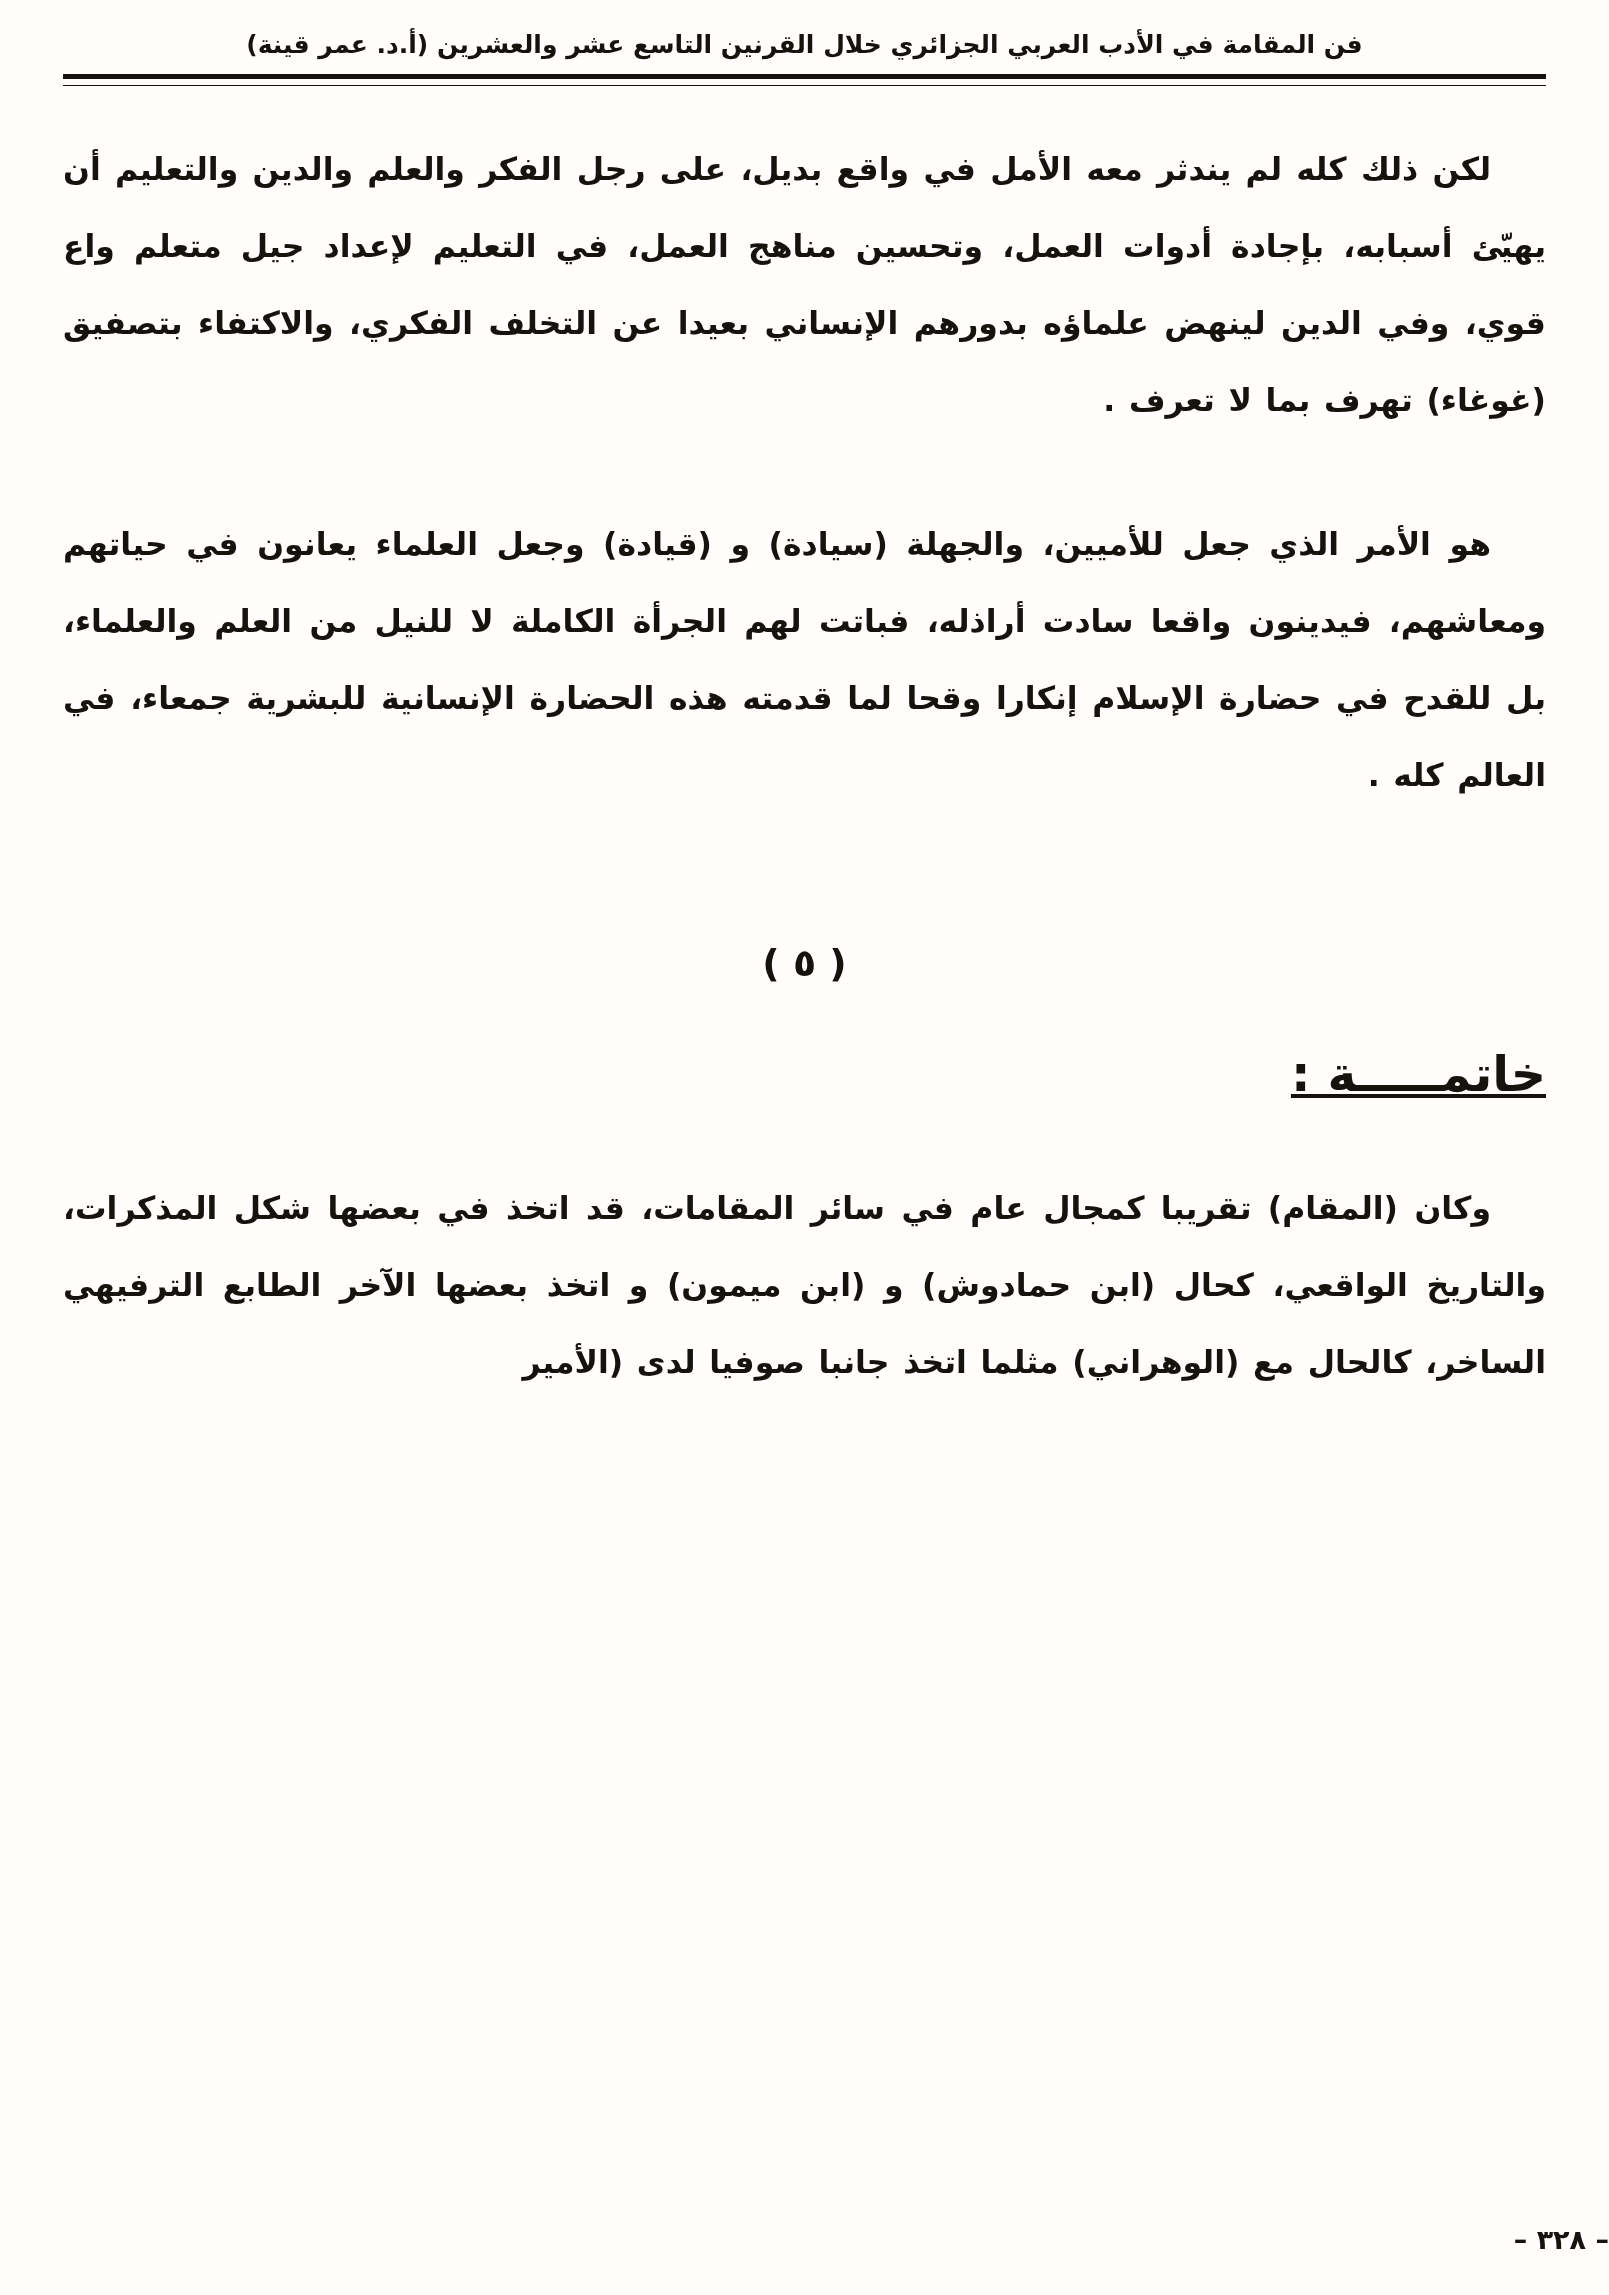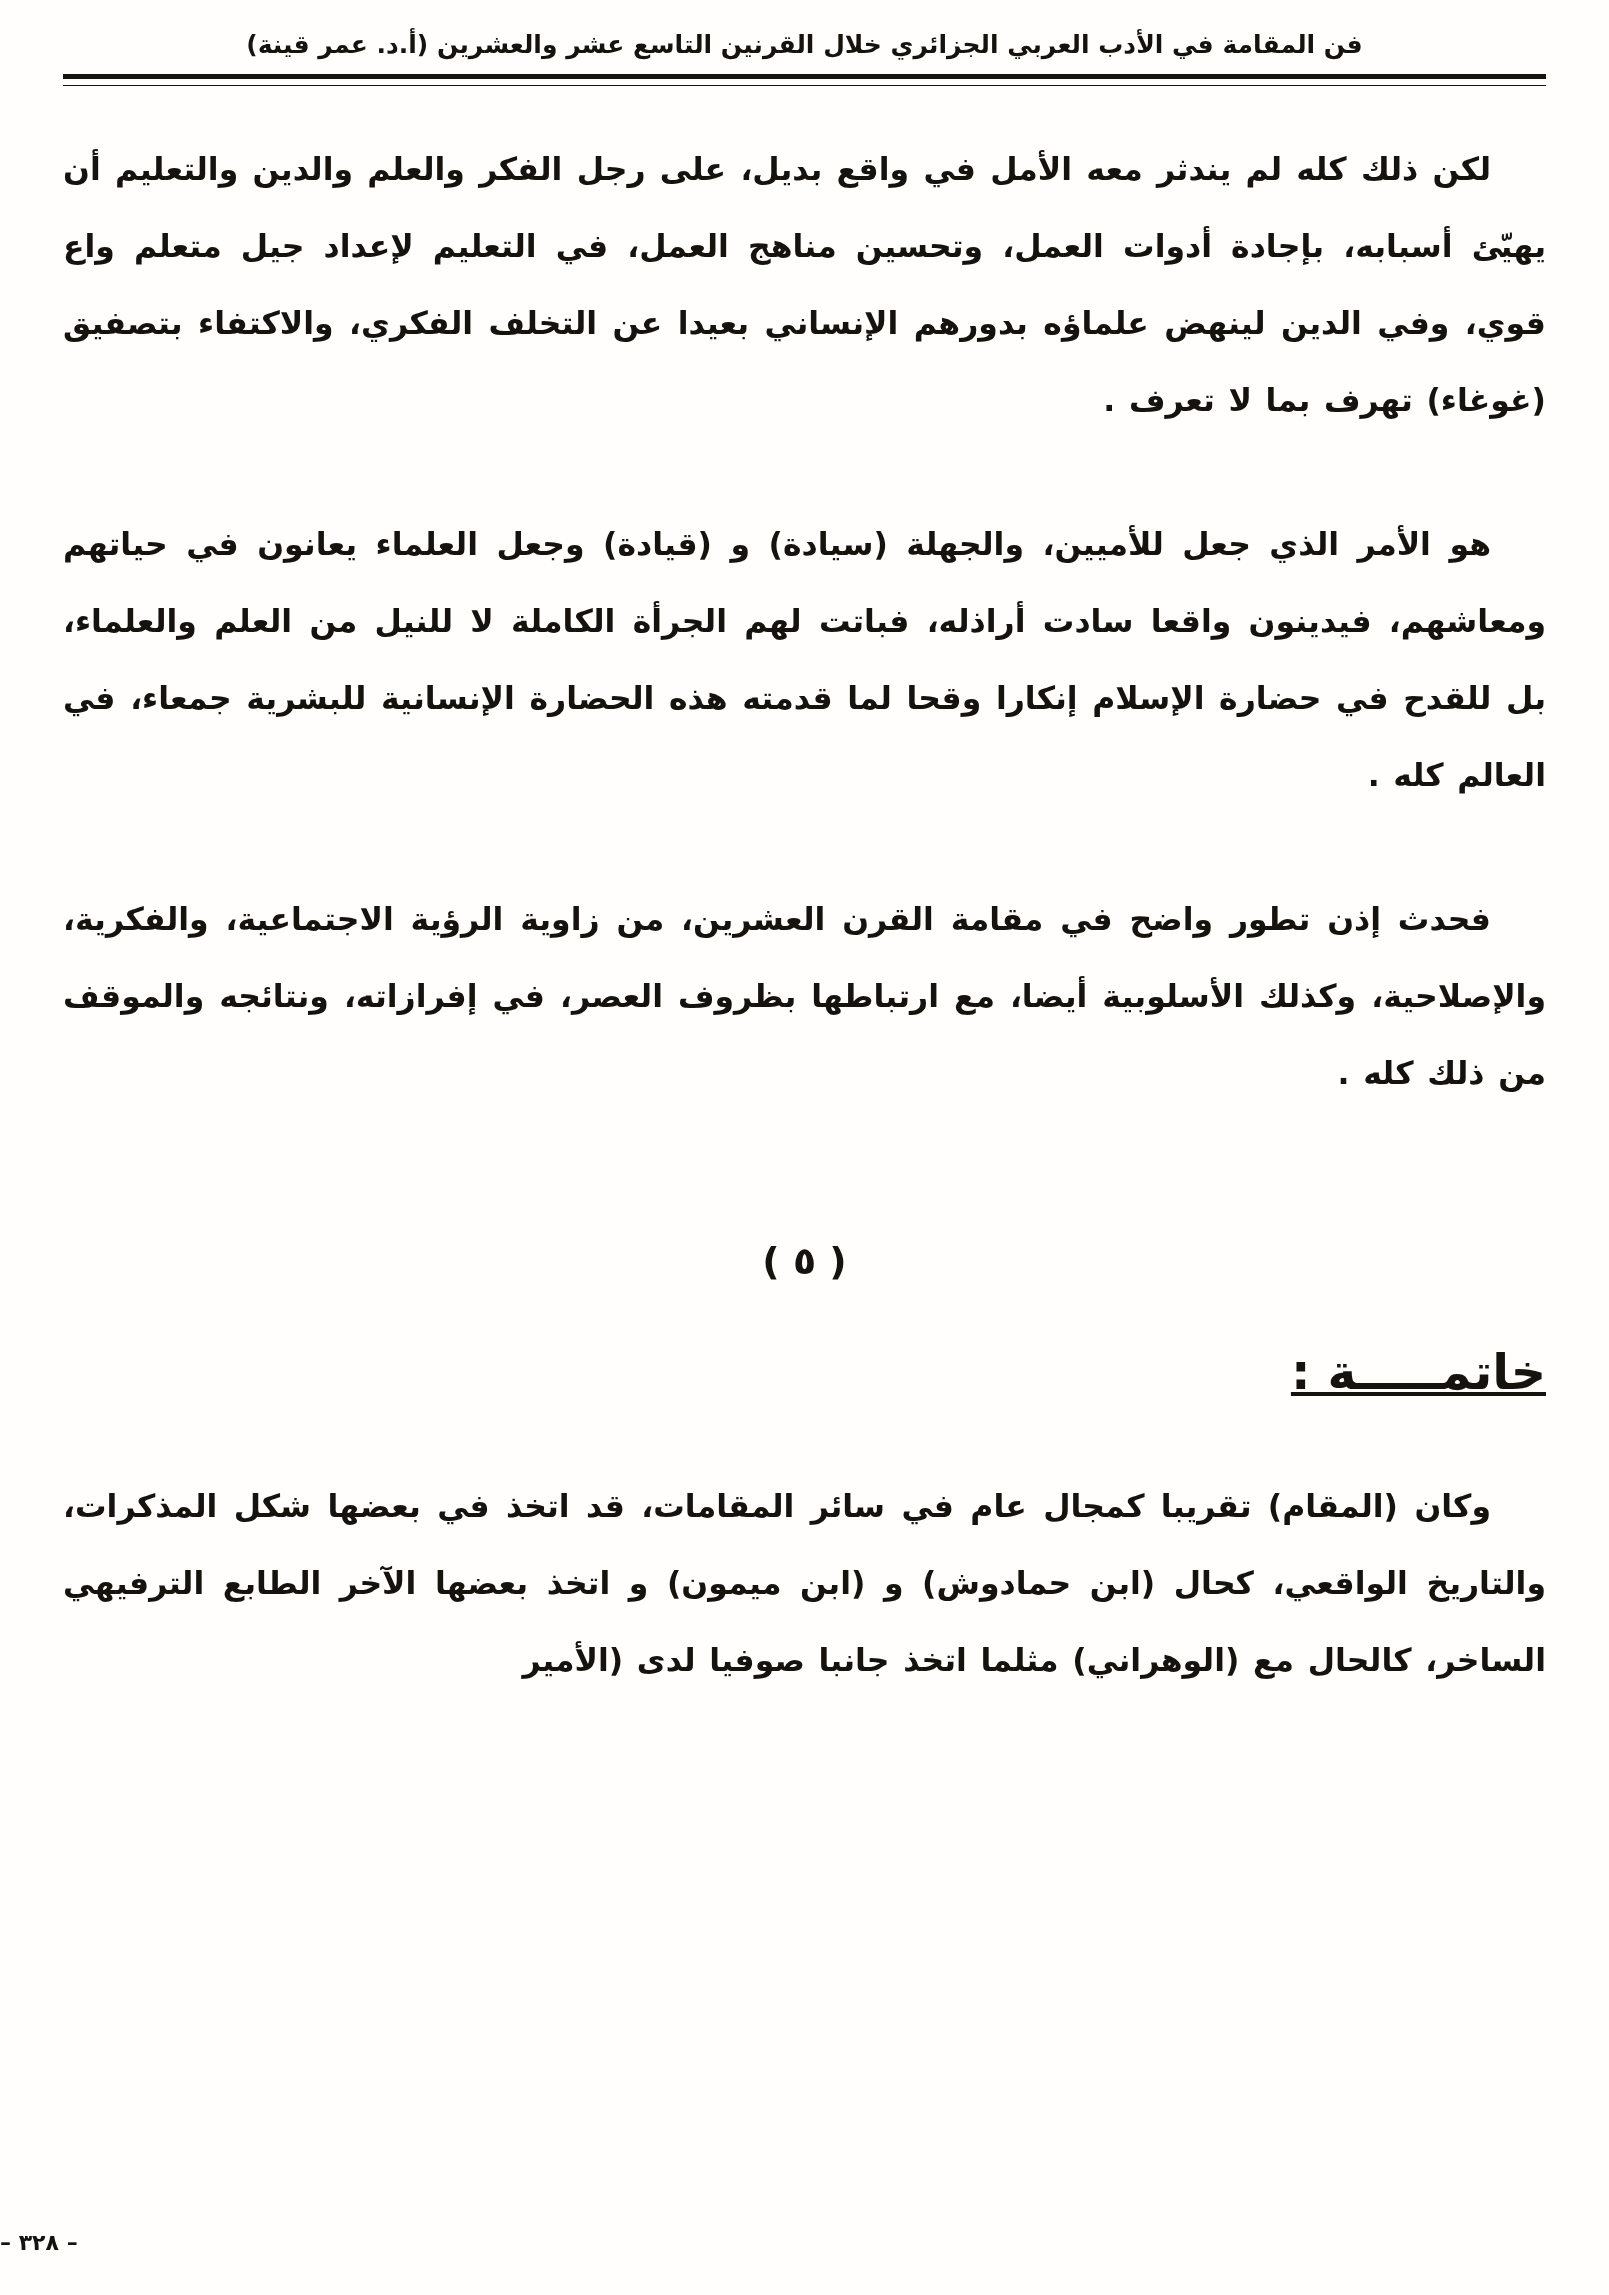--- a/index.html
+++ b/index.html
@@ -98,7 +98,6 @@
 
     <p class="para">هو الأمر الذي جعل للأميين، والجهلة (سيادة) و (قيادة) وجعل العلماء يعانون في حياتهم ومعاشهم، فيدينون واقعا سادت أراذله، فباتت لهم الجرأة الكاملة لا للنيل من العلم والعلماء، بل للقدح في حضارة الإسلام إنكارا وقحا لما قدمته هذه الحضارة الإنسانية للبشرية جمعاء، في العالم كله .</p>
 
-    <p class="para">فحدث إذن تطور واضح في مقامة القرن العشرين، من زاوية الرؤية الاجتماعية، والفكرية، والإصلاحية، وكذلك الأسلوبية أيضا، مع ارتباطها بظروف العصر، في إفرازاته، ونتائجه والموقف من ذلك كله .</p>
 
     <div class="section-number">( ٥ )</div>
 

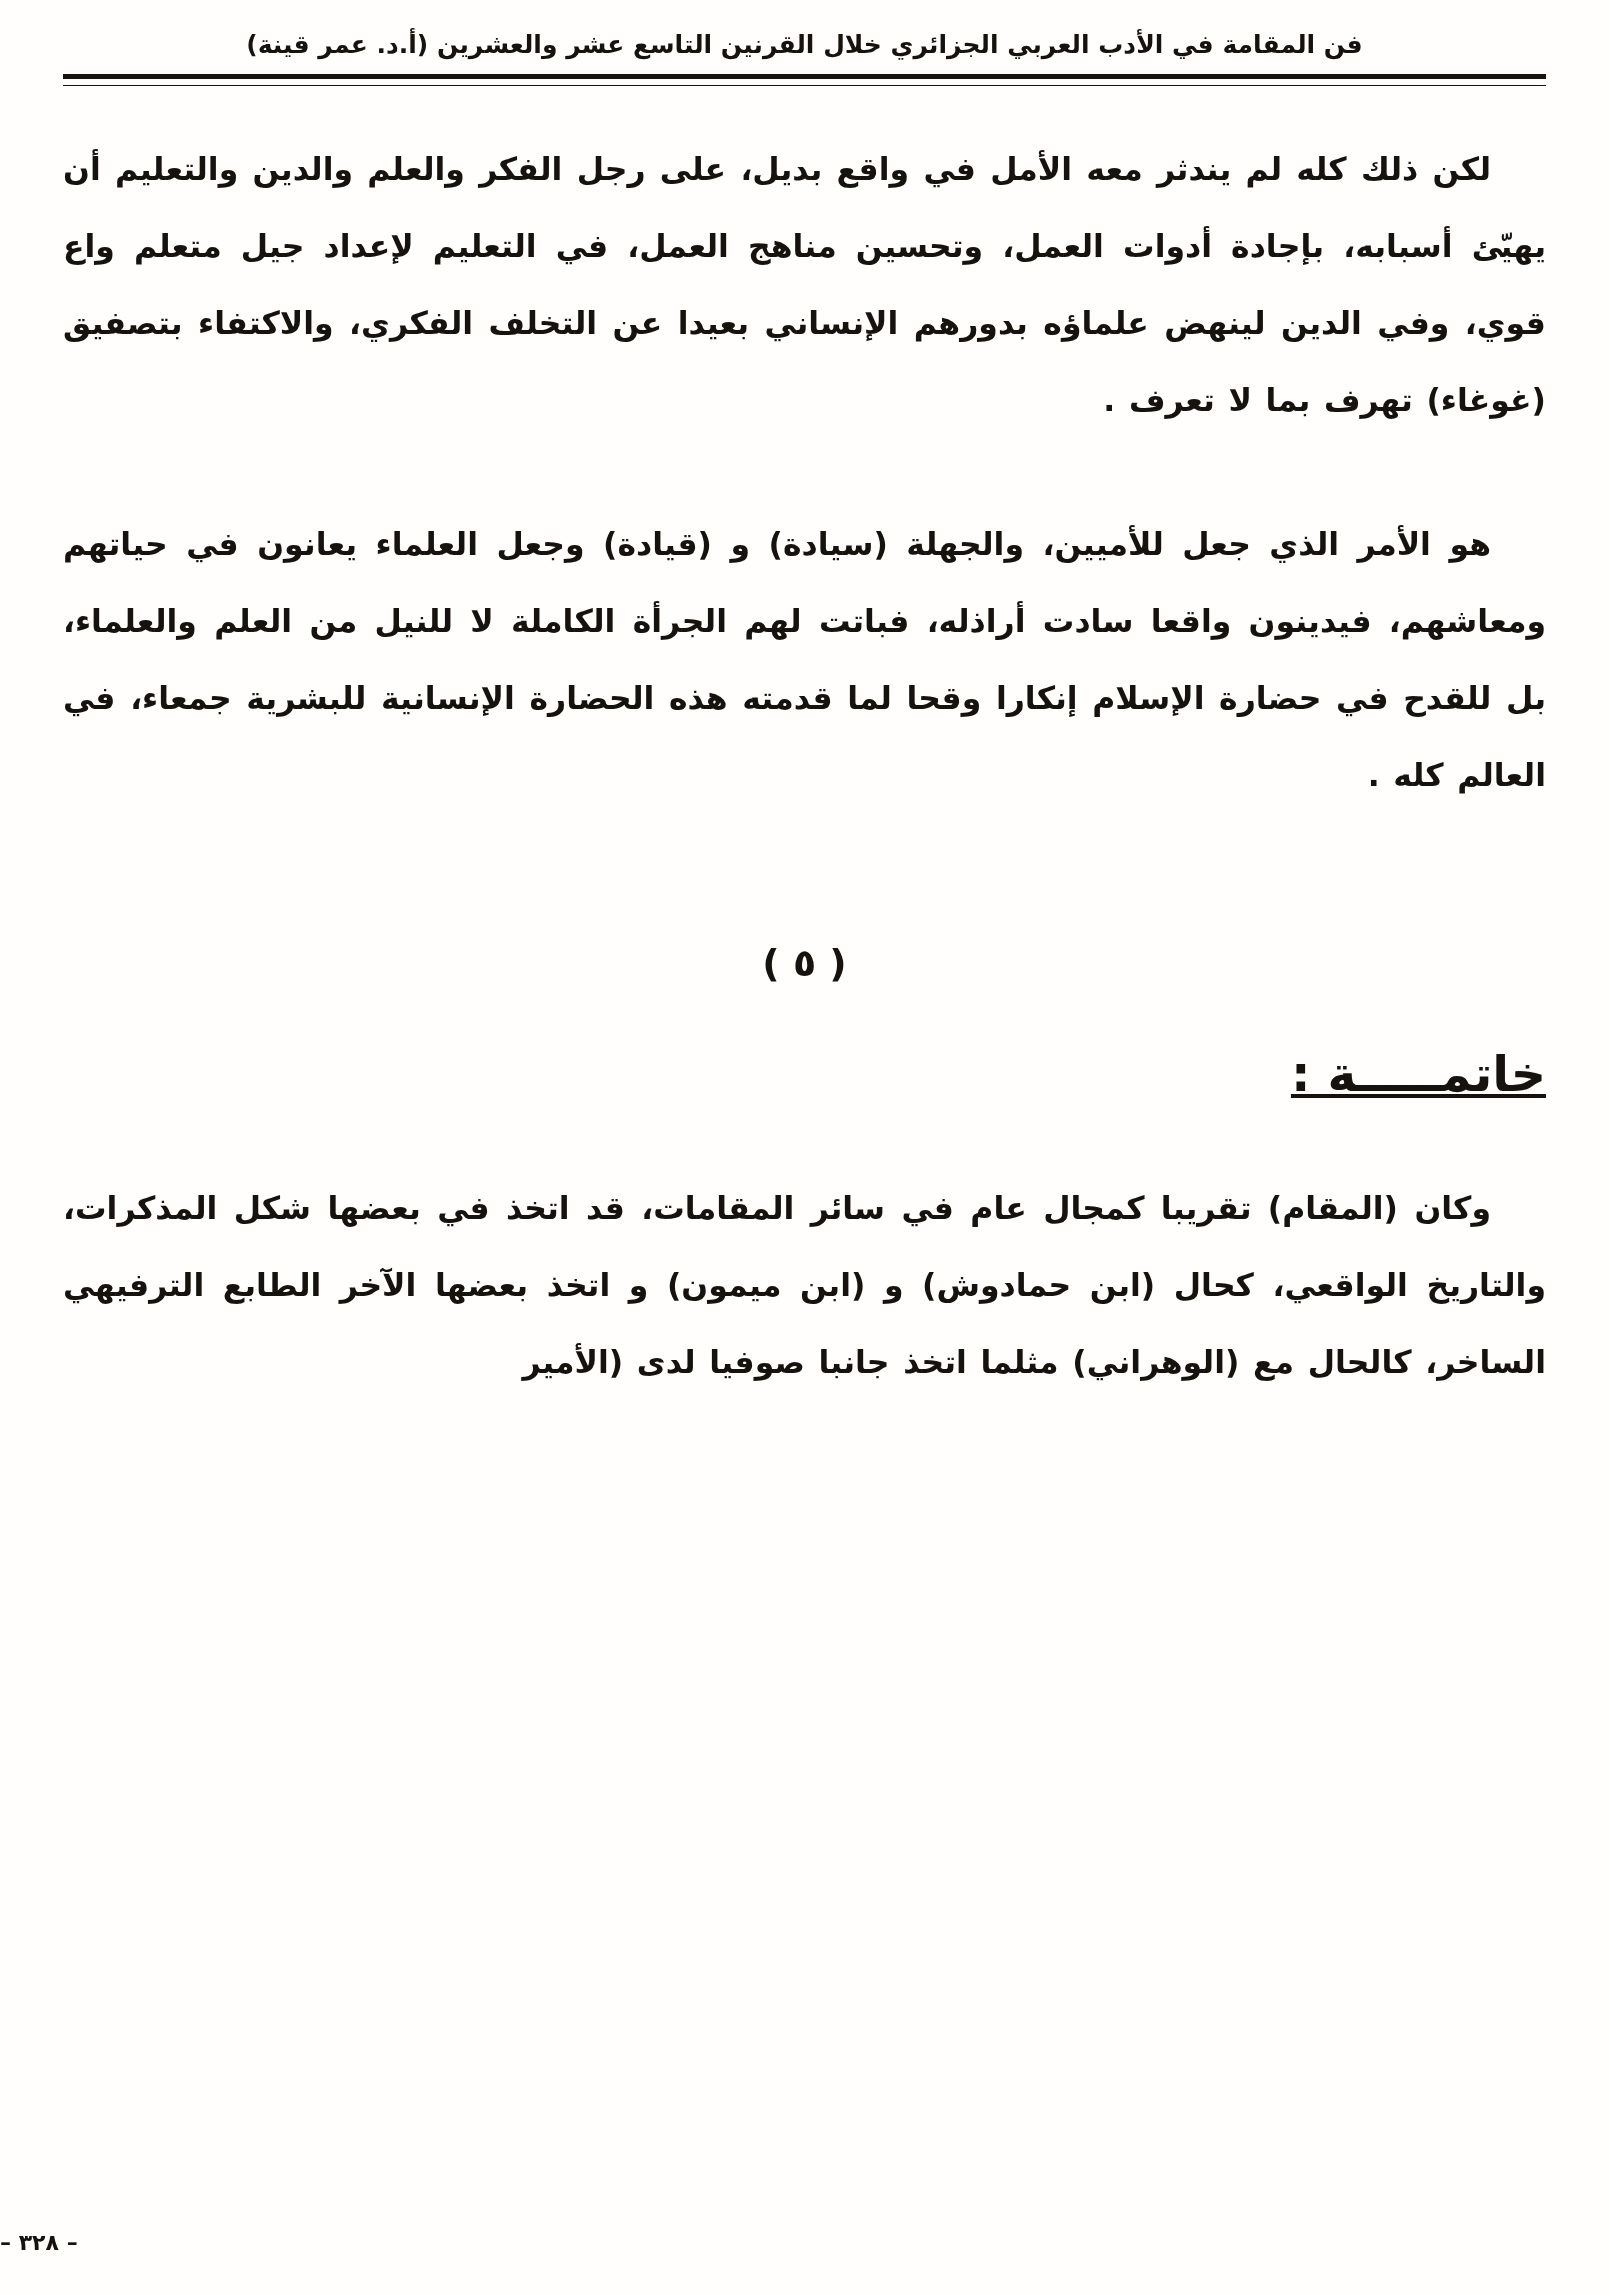--- a/index.html
+++ b/index.html
@@ -73,8 +73,8 @@
     left: 0;
     right: 0;
     bottom: 40px;
-    text-align: left;
-    font-size: 22px;
+    text-align: right;
+    font-size: 27px;
     font-weight: 700;
     letter-spacing: 1.4px;
   }

